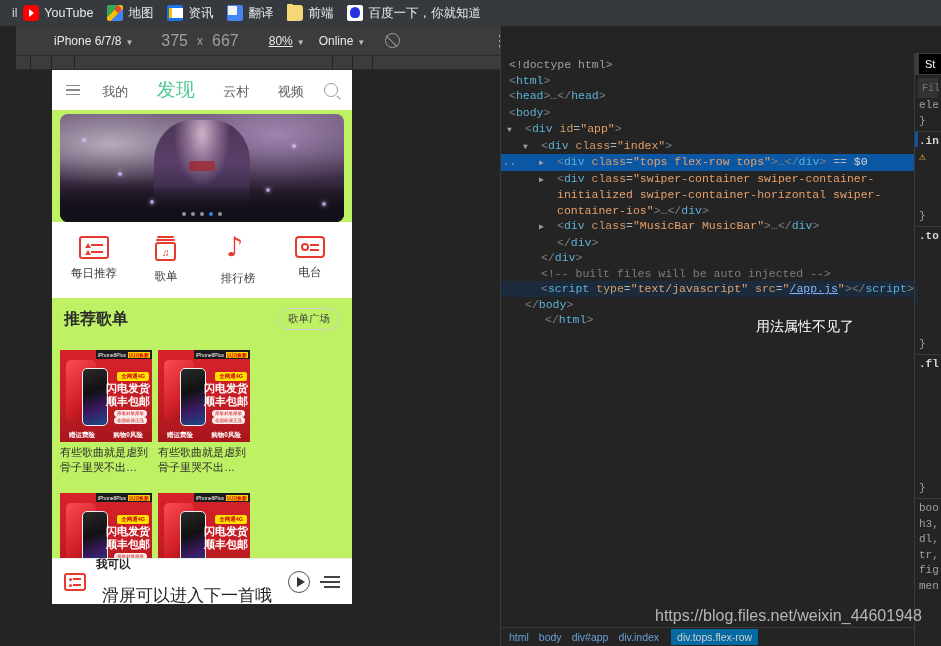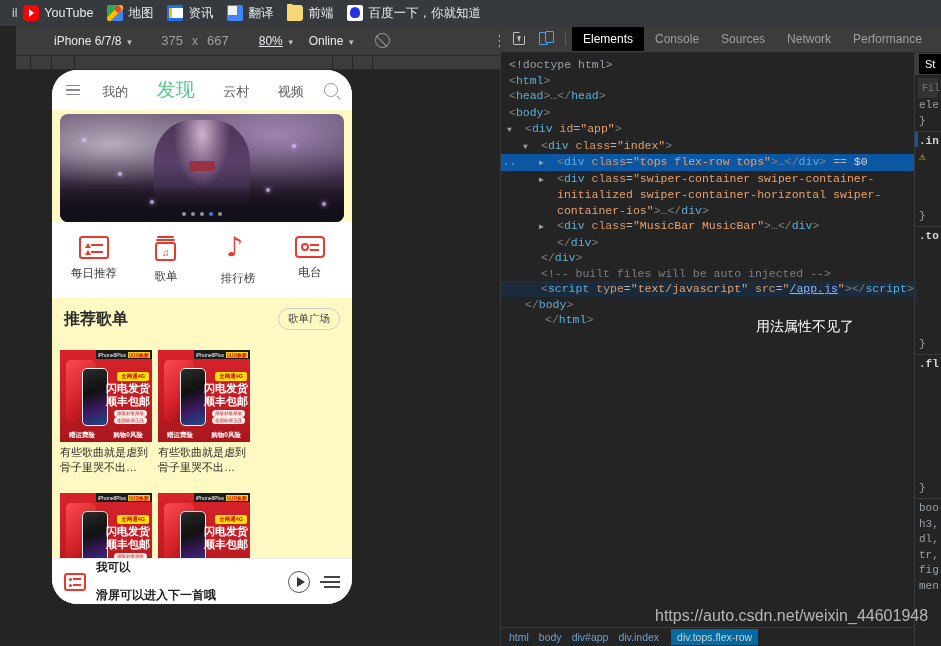--- a/index.html
+++ b/index.html
@@ -81,7 +81,7 @@
   }
   .dt-device { margin-left: 38px; color: #e8eaed; font-size: 12px; }
   .caret { margin-left: 4px; font-size: 8px; color: #bdbdbd; display: inline-block; }
-  .dt-w, .dt-h { color: #9aa0a6; font-size: 13px; }
+  .dt-w, .dt-h { color: #9aa0a6; font-size: 16px; }
   .dt-w { margin-left: 28px; }
   .dt-x { color: #9aa0a6; margin: 0 9px; font-size: 12px; }
   .dt-zoom { margin-left: 30px; color: #e8eaed; font-size: 12px; text-decoration: underline; }

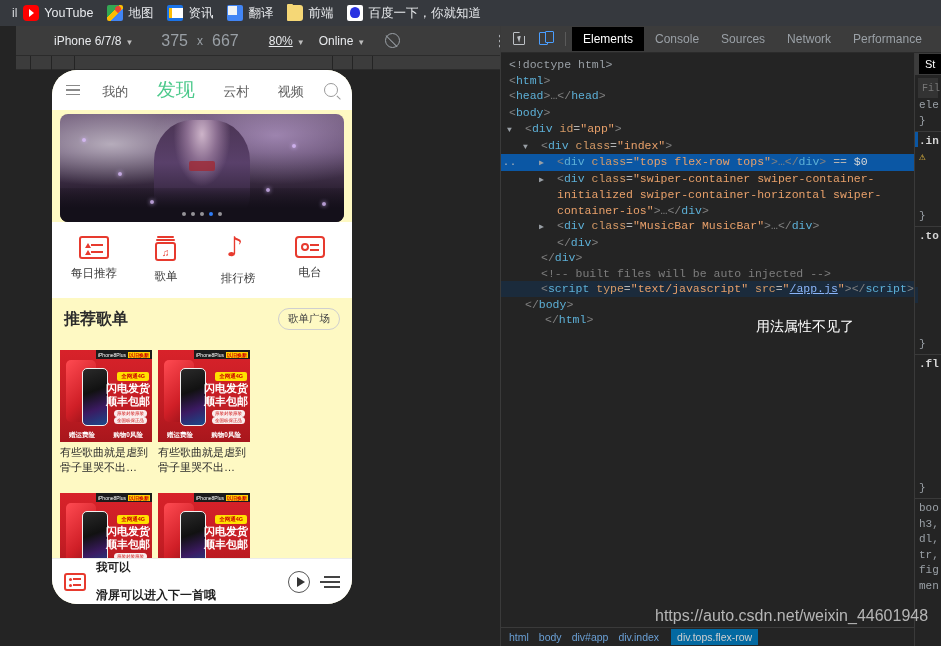--- a/index.html
+++ b/index.html
@@ -668,20 +668,6 @@
 
   <div class="devtools">
 
-    <div class="dt-tabs">
-      <span class="dt-toolicon">
-          <i class="insp-icon"></i>
-        </span>
-      <span class="dt-toolicon">
-          <i class="dev-icon"></i>
-        </span>
-      <span class="dt-sep"></span>
-      <span class="dt-tab active">Elements</span>
-      <span class="dt-tab">Console</span>
-      <span class="dt-tab">Sources</span>
-      <span class="dt-tab">Network</span>
-      <span class="dt-tab">Performance</span>
-    </div>
 
     <div class="dom-pane" id="dom-pane">
         <div class="dom-line" style="padding-left: 8px; text-indent: -9px;"><span class="tri"></span><span><span class="dc">&lt;!doctype html&gt;</span></span></div>

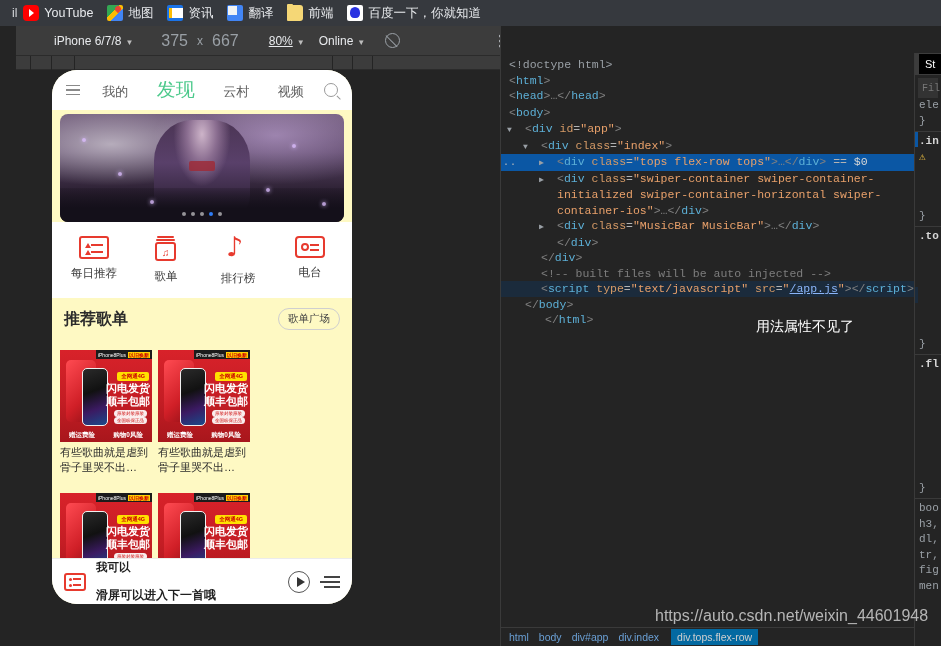--- a/index.html
+++ b/index.html
@@ -113,9 +113,8 @@
 
   
   .phone {
-    width: 300px; height: 534px; background: #fef9c3; overflow: hidden;
+    width: 300px; height: 534px; background: #bef264; overflow: hidden;
     position: relative;
-    border-radius: 25px;
   }
 
   .nav {

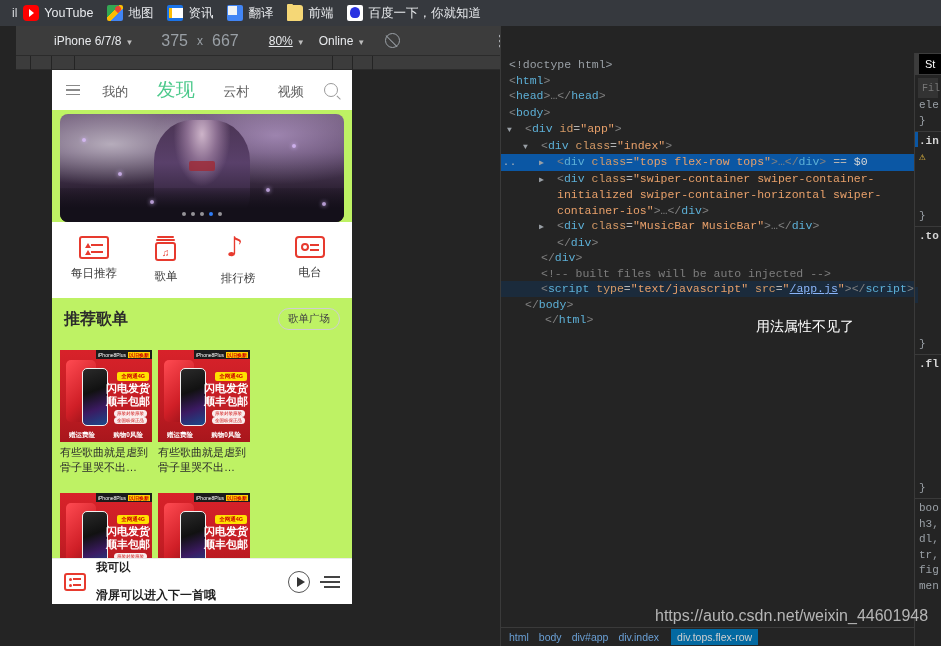--- a/index.html
+++ b/index.html
@@ -290,7 +290,7 @@
   .mb-ic .l1 { top: 3.5px; width: 8px; } .mb-ic .l2 { top: 9.5px; width: 8px; }
   .mb-txt { flex: 1; display: flex; flex-direction: column; gap: 12px; }
   .mb-t1 { font-size: 11.5px; color: #1f1f1f; font-weight: bold; }
-  .mb-t2 { font-size: 12px; color: #1f1f1f; font-weight: bold; }
+  .mb-t2 { font-size: 17px; color: #1f1f1f; font-weight: normal; text-align: center; }
   .mb-play {
     width: 22px; height: 22px; border-radius: 50%; border: 1.5px solid #555; position: relative; flex:0 0 auto;
   }

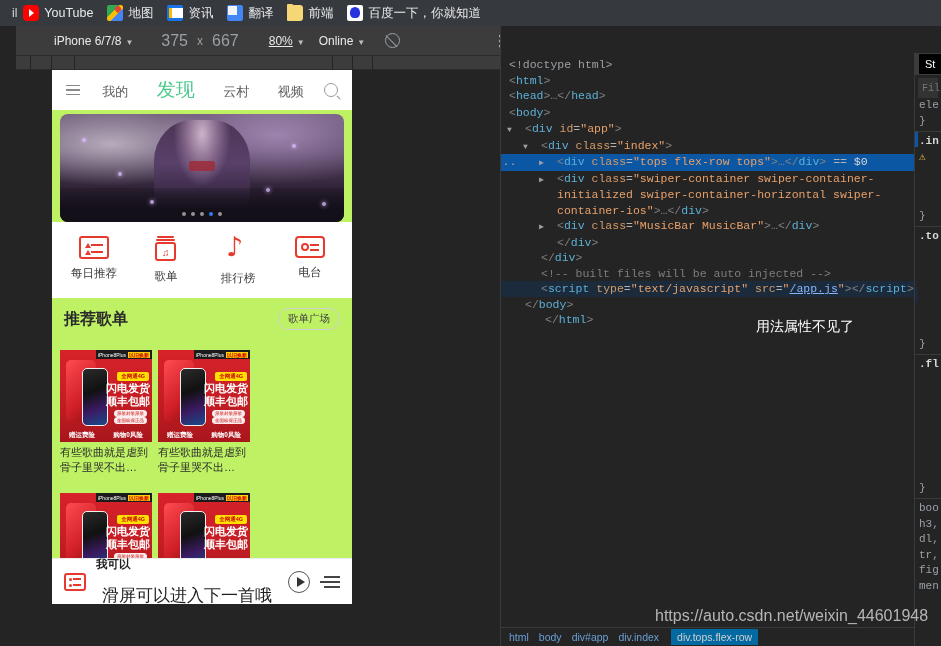--- a/index.html
+++ b/index.html
@@ -734,7 +734,7 @@
 
   </div>
 
-  <div class="watermark">https://auto.csdn.net/weixin_44601948</div>
+  <div class="watermark">https://blog.files.net/weixin_44601948</div>
 
 </div>
 

